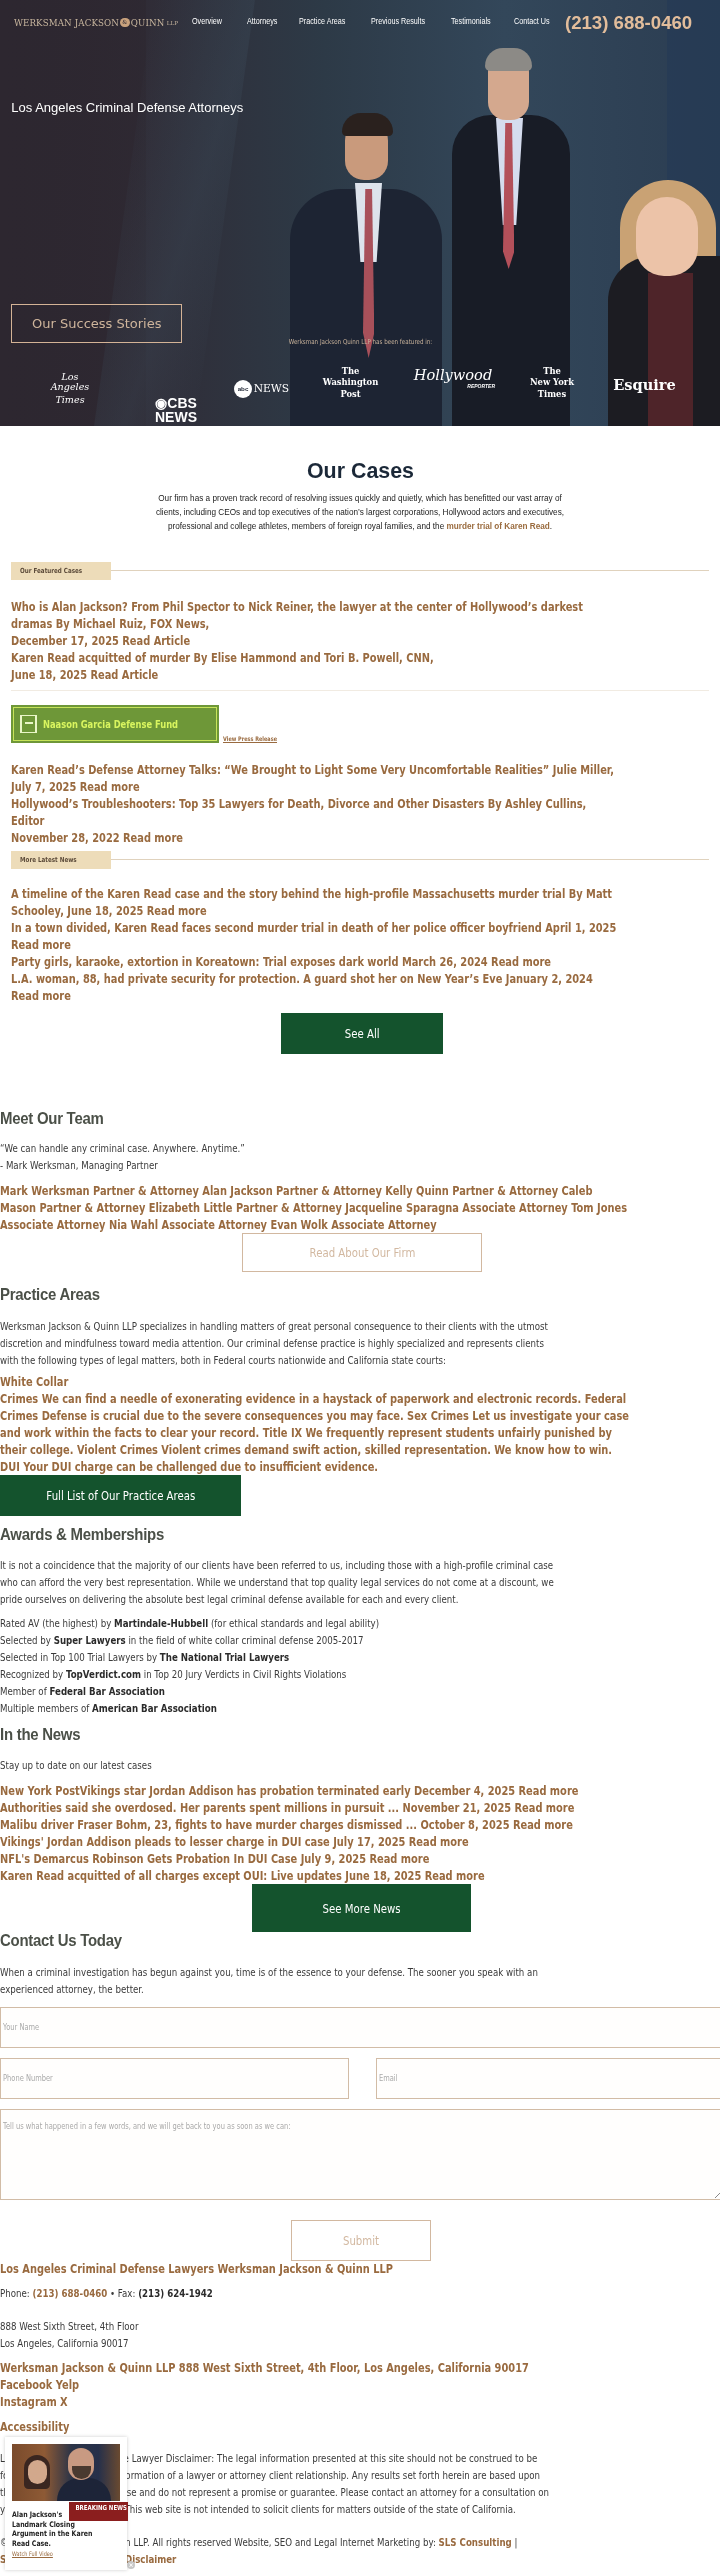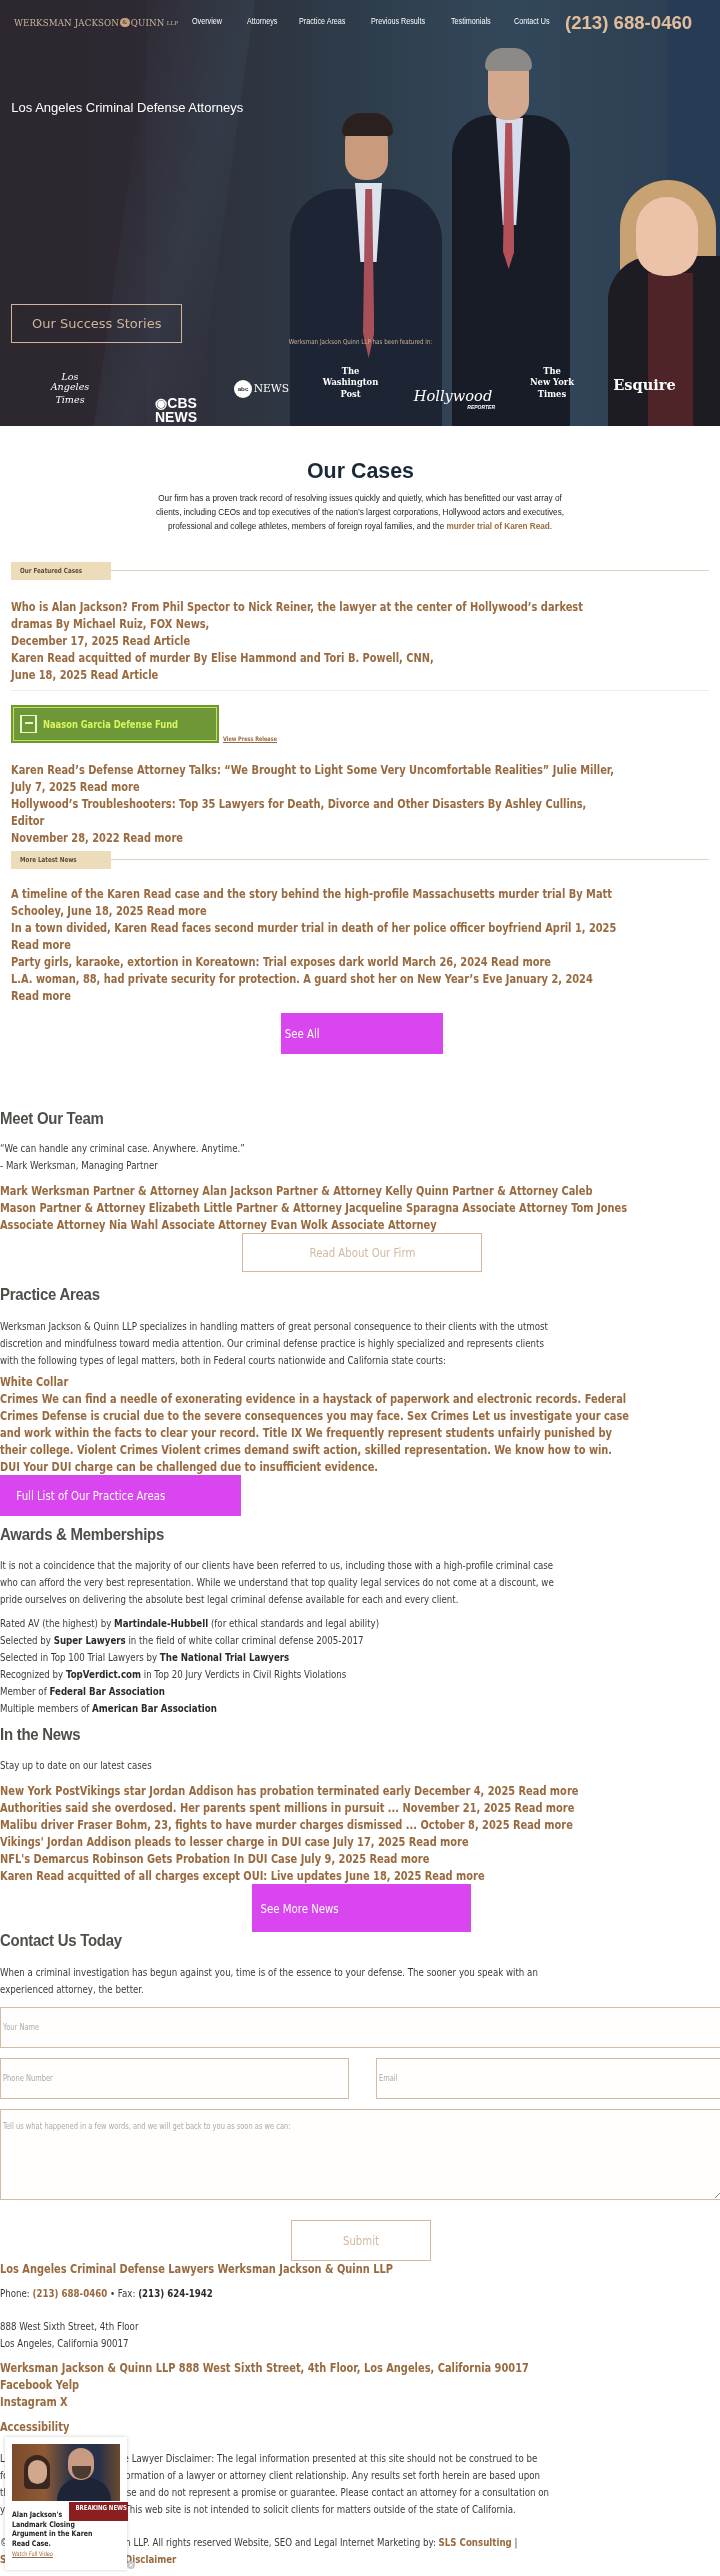--- a/index.html
+++ b/index.html
@@ -59,7 +59,7 @@
   .press.abc { left: 234px; top: 380px; font-family: "DejaVu Serif", serif; font-size: 10.7px; width: 62px; display: flex; align-items: center; gap: 1.7px; }
   .press.abc .dot { width: 18px; height: 18px; border-radius: 50%; background: #fff; color: #1d2433; font-family: "Liberation Sans", sans-serif; font-size: 6.2px; font-weight: bold; line-height: 18px; }
   .press.wp { left: 321px; top: 366px; font-family: "DejaVu Serif", serif; font-size: 8.4px; width: 59px; line-height: 11.3px; font-weight: bold; }
-  .press.thr { left: 411px; top: 389px; font-family: "DejaVu Serif", serif; font-style: italic; font-size: 14.6px; width: 84px; }
+  .press.thr { left: 411px; top: 368px; font-family: "DejaVu Serif", serif; font-style: italic; font-size: 14.6px; width: 84px; }
   .press.thr small { display: block; font-family: "Liberation Sans", sans-serif; font-style: italic; font-weight: bold; font-size: 5px; text-align: right; margin-top: 1.1px; }
   .press.nyt { left: 528px; top: 366px; font-family: "DejaVu Serif", serif; font-size: 8.4px; width: 48px; line-height: 11.3px; font-weight: bold; }
   .press.esq { left: 608px; top: 378px; font-family: "DejaVu Serif", serif; font-weight: bold; font-size: 14.6px; width: 73px; }

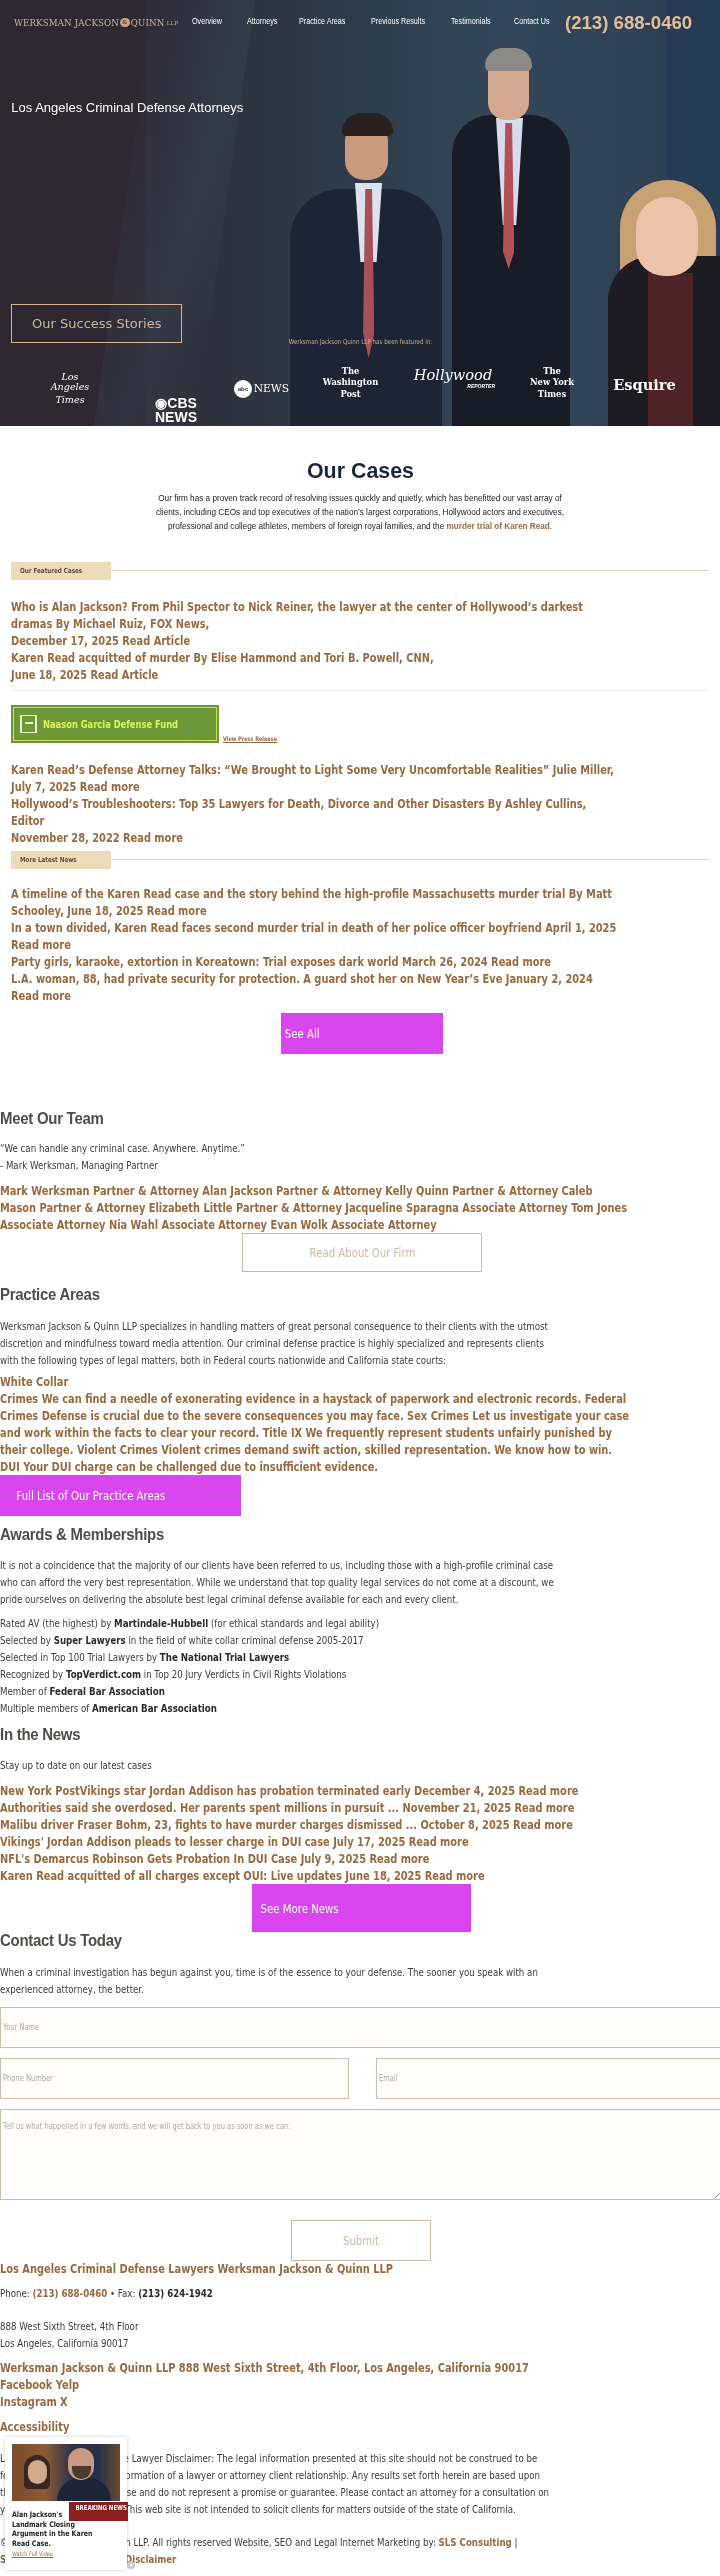--- a/index.html
+++ b/index.html
@@ -82,7 +82,7 @@
   .ngdf .t { font-family: "DejaVu Sans", sans-serif; font-weight: bold; font-size: 10.7px; color: #d9f55f; transform: scaleX(0.78); transform-origin: left; white-space: nowrap; }
   .press-release { position: absolute; left: 223px; top: 735px; font-family: "DejaVu Sans", sans-serif; font-weight: bold; font-size: 6.2px; color: #996a3f; text-decoration: underline; transform: scaleX(0.8); transform-origin: left; white-space: nowrap; }
 
-  .btn-dark { position: absolute; background: #d946ef; color: #ffffff; font-family: "DejaVu Sans", sans-serif; font-size: 12.4px; display: flex; align-items: center; justify-content: flex-start; }
+  .btn-dark { position: absolute; background: #14532d; color: #ffffff; font-family: "DejaVu Sans", sans-serif; font-size: 12.4px; display: flex; align-items: center; justify-content: center; }
   .btn-dark span { display: inline-block; transform: scaleX(0.82); white-space: nowrap; }
   .btn-outline { position: absolute; border: 1.1px solid #d2b8a0; background: #fff; color: #d2b8a0; font-family: "DejaVu Sans", sans-serif; font-size: 12.4px; display: flex; align-items: center; justify-content: center; }
   .btn-outline span { display: inline-block; transform: scaleX(0.82); white-space: nowrap; }

